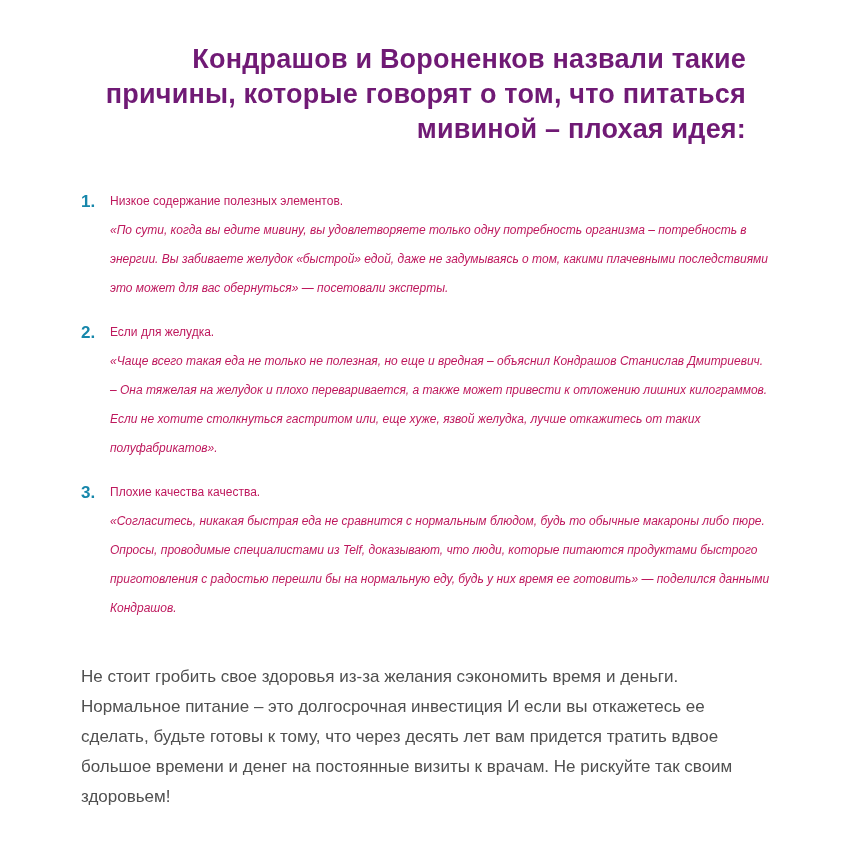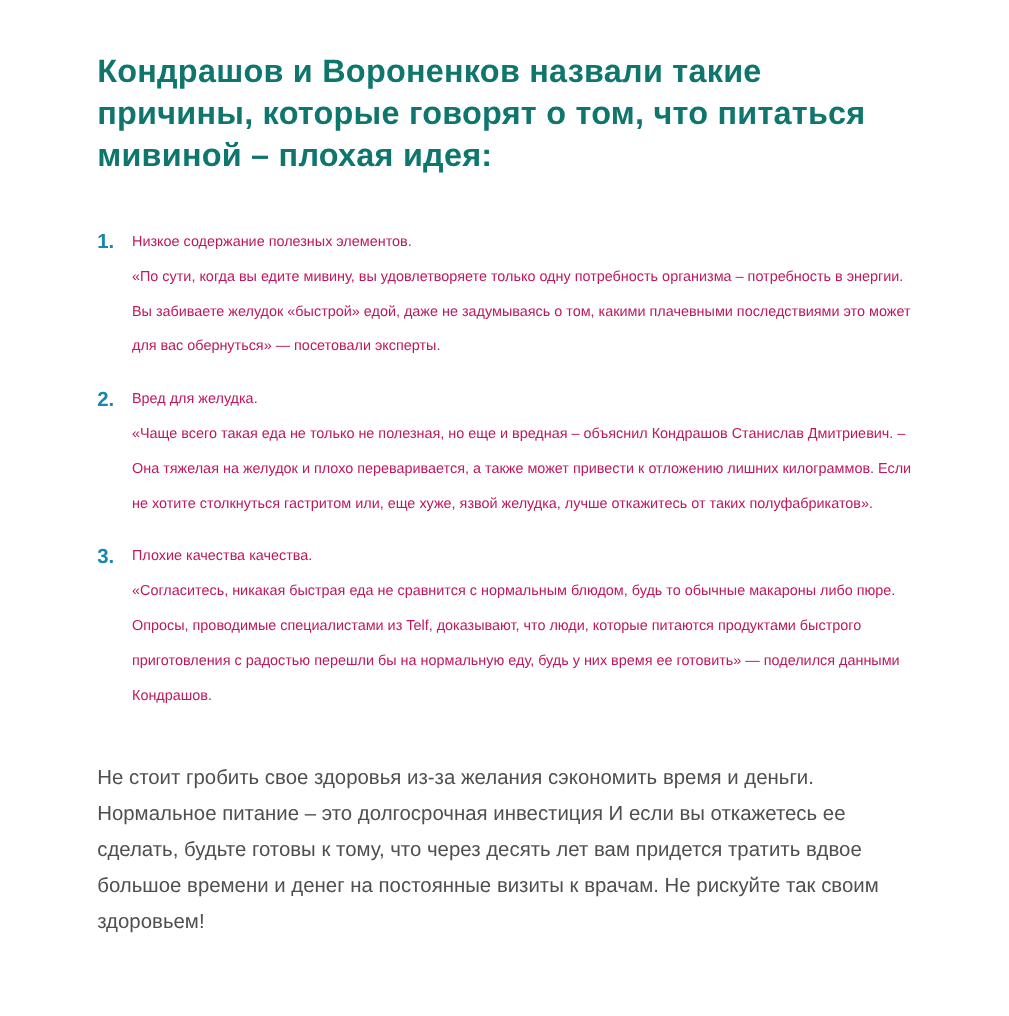--- a/index.html
+++ b/index.html
@@ -24,7 +24,8 @@
     line-height: 35px;
     font-weight: 800;
     letter-spacing: 0.2px;
-    color: #0f766e;
+    color: #701a75;
+    text-align: right;
   }
   .reasons-list {
     list-style: none;

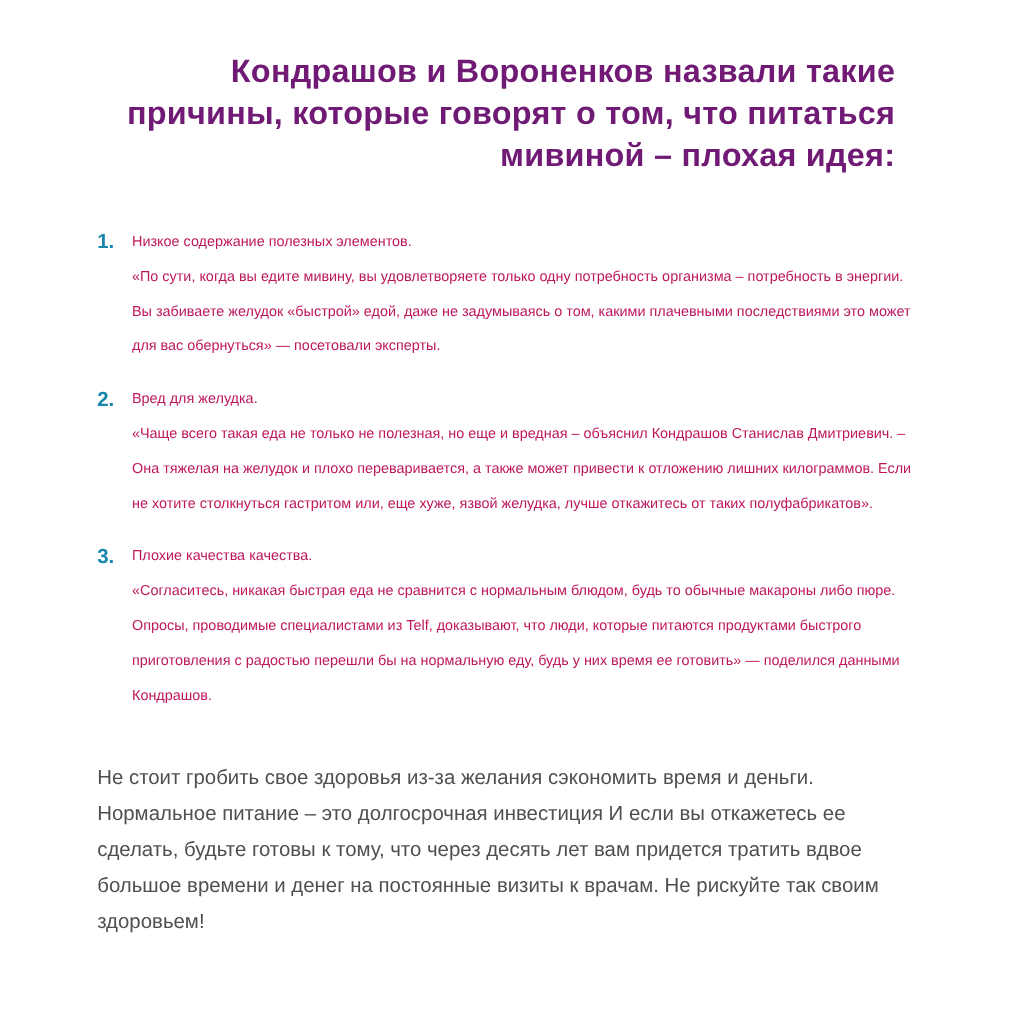--- a/index.html
+++ b/index.html
@@ -52,7 +52,7 @@
     color: #be185d;
   }
   .item-title { display: block; }
-  .item-body  { display: block; }
+  .item-body  { display: block; font-style: italic; }
   .conclusion {
     margin: 39px 0 0 0;
     max-width: 692px;

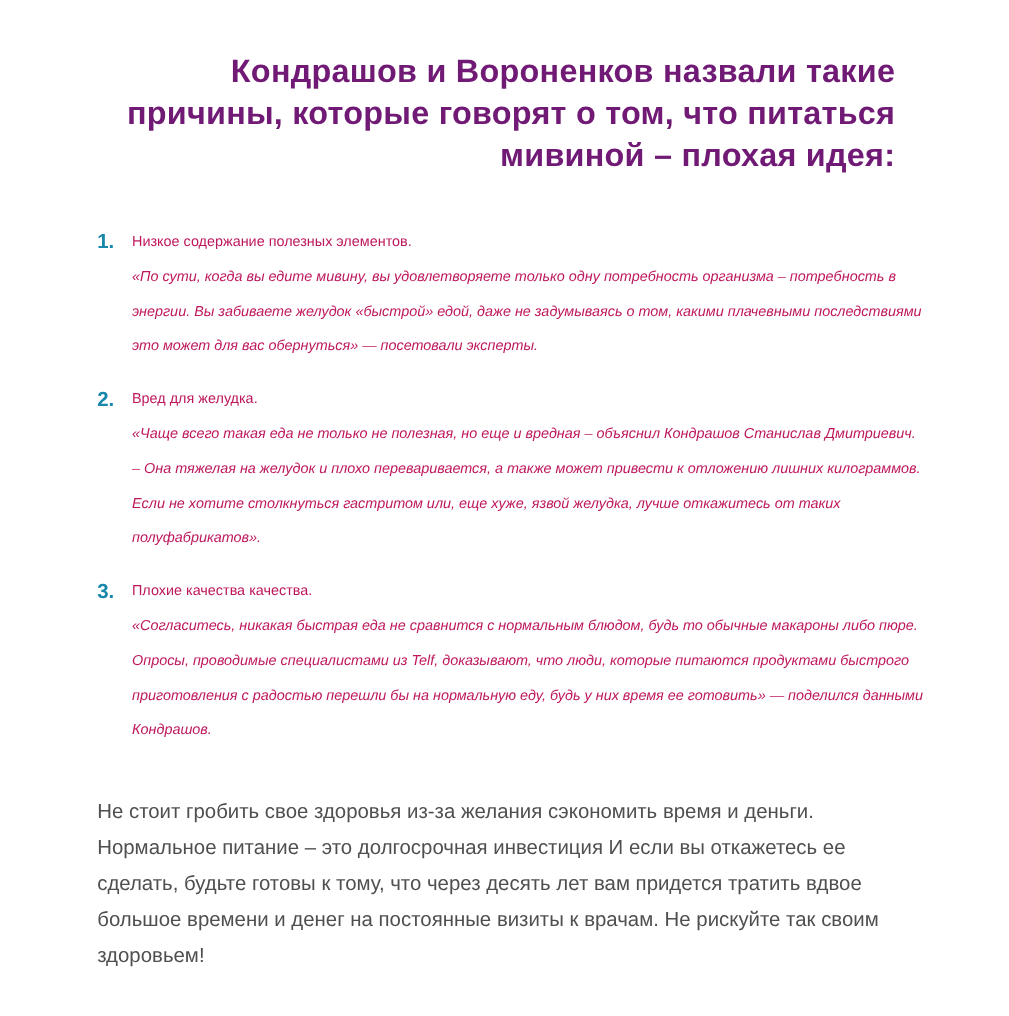--- a/index.html
+++ b/index.html
@@ -79,7 +79,7 @@
     <li>
       <span class="item-number">2.</span>
       <span class="item-text">
-        <span class="item-title">Вред для желудка.</span>
+        <span class="item-title">Если для желудка.</span>
         <span class="item-body">«Чаще всего такая еда не только не полезная, но еще и вредная – объяснил Кондрашов Станислав Дмитриевич. – Она тяжелая на желудок и плохо переваривается, а также может привести к отложению лишних килограммов. Если не хотите столкнуться гастритом или, еще хуже, язвой желудка, лучше откажитесь от таких полуфабрикатов».</span>
       </span>
     </li>

